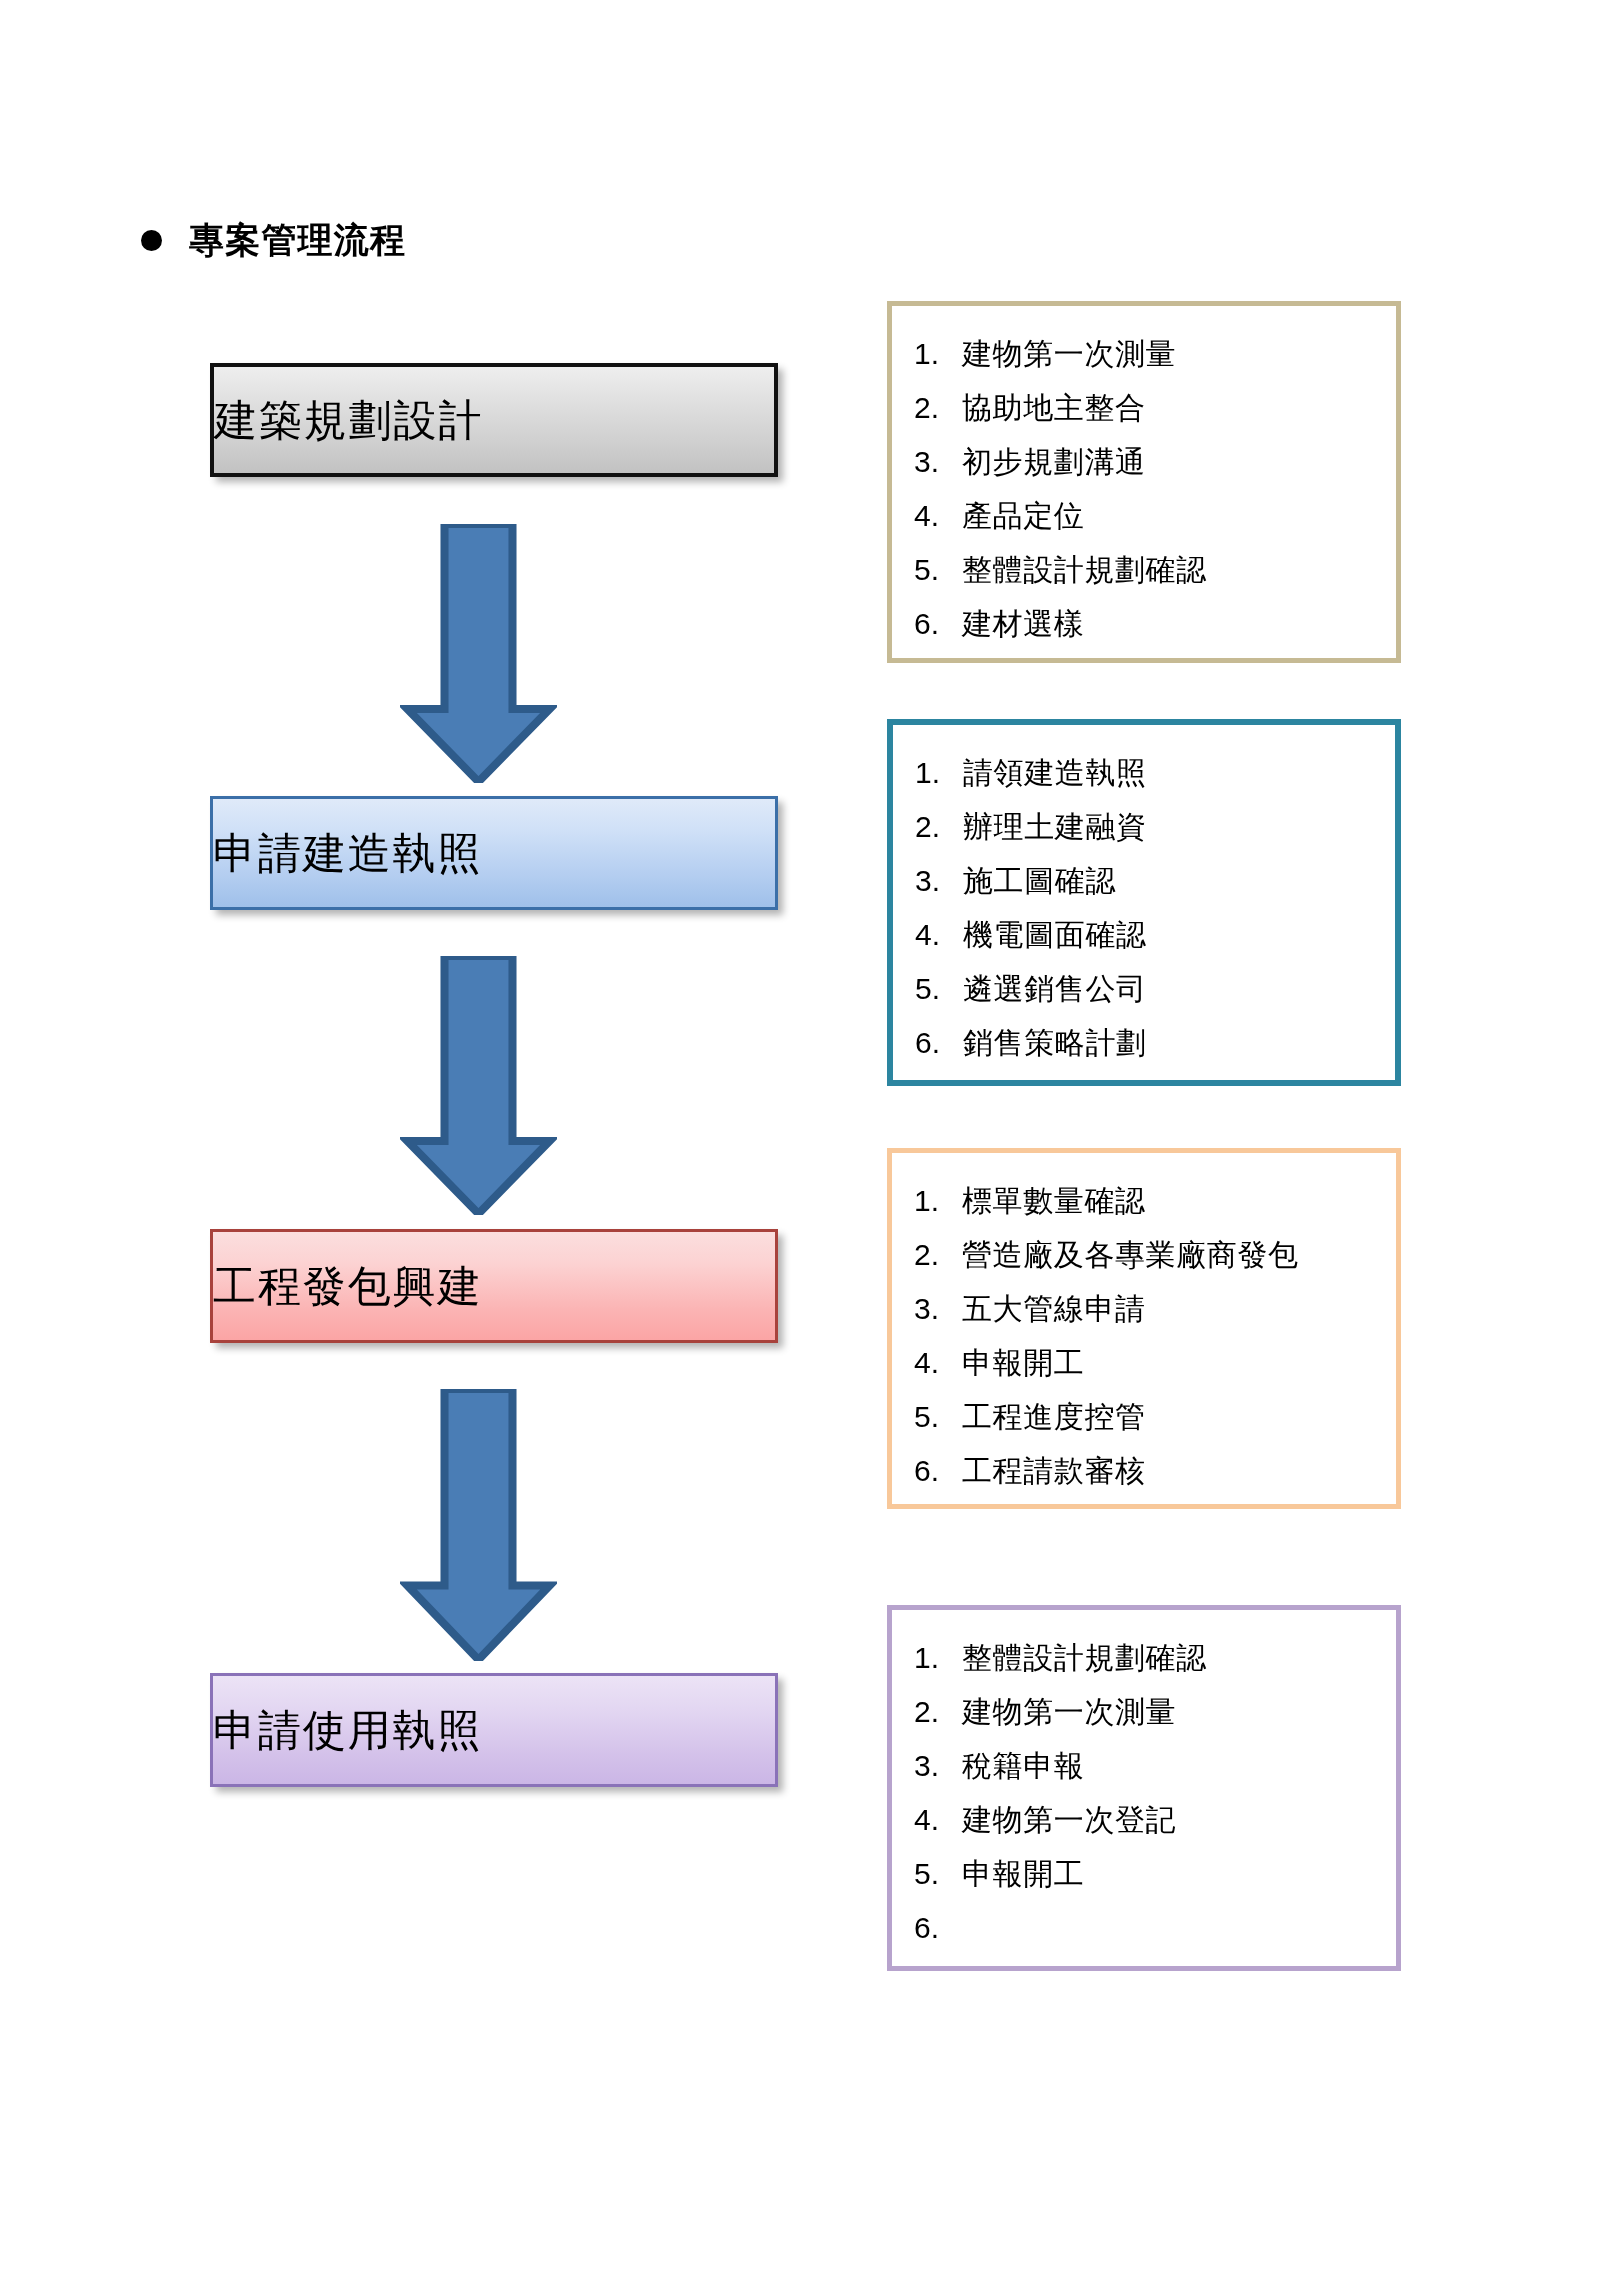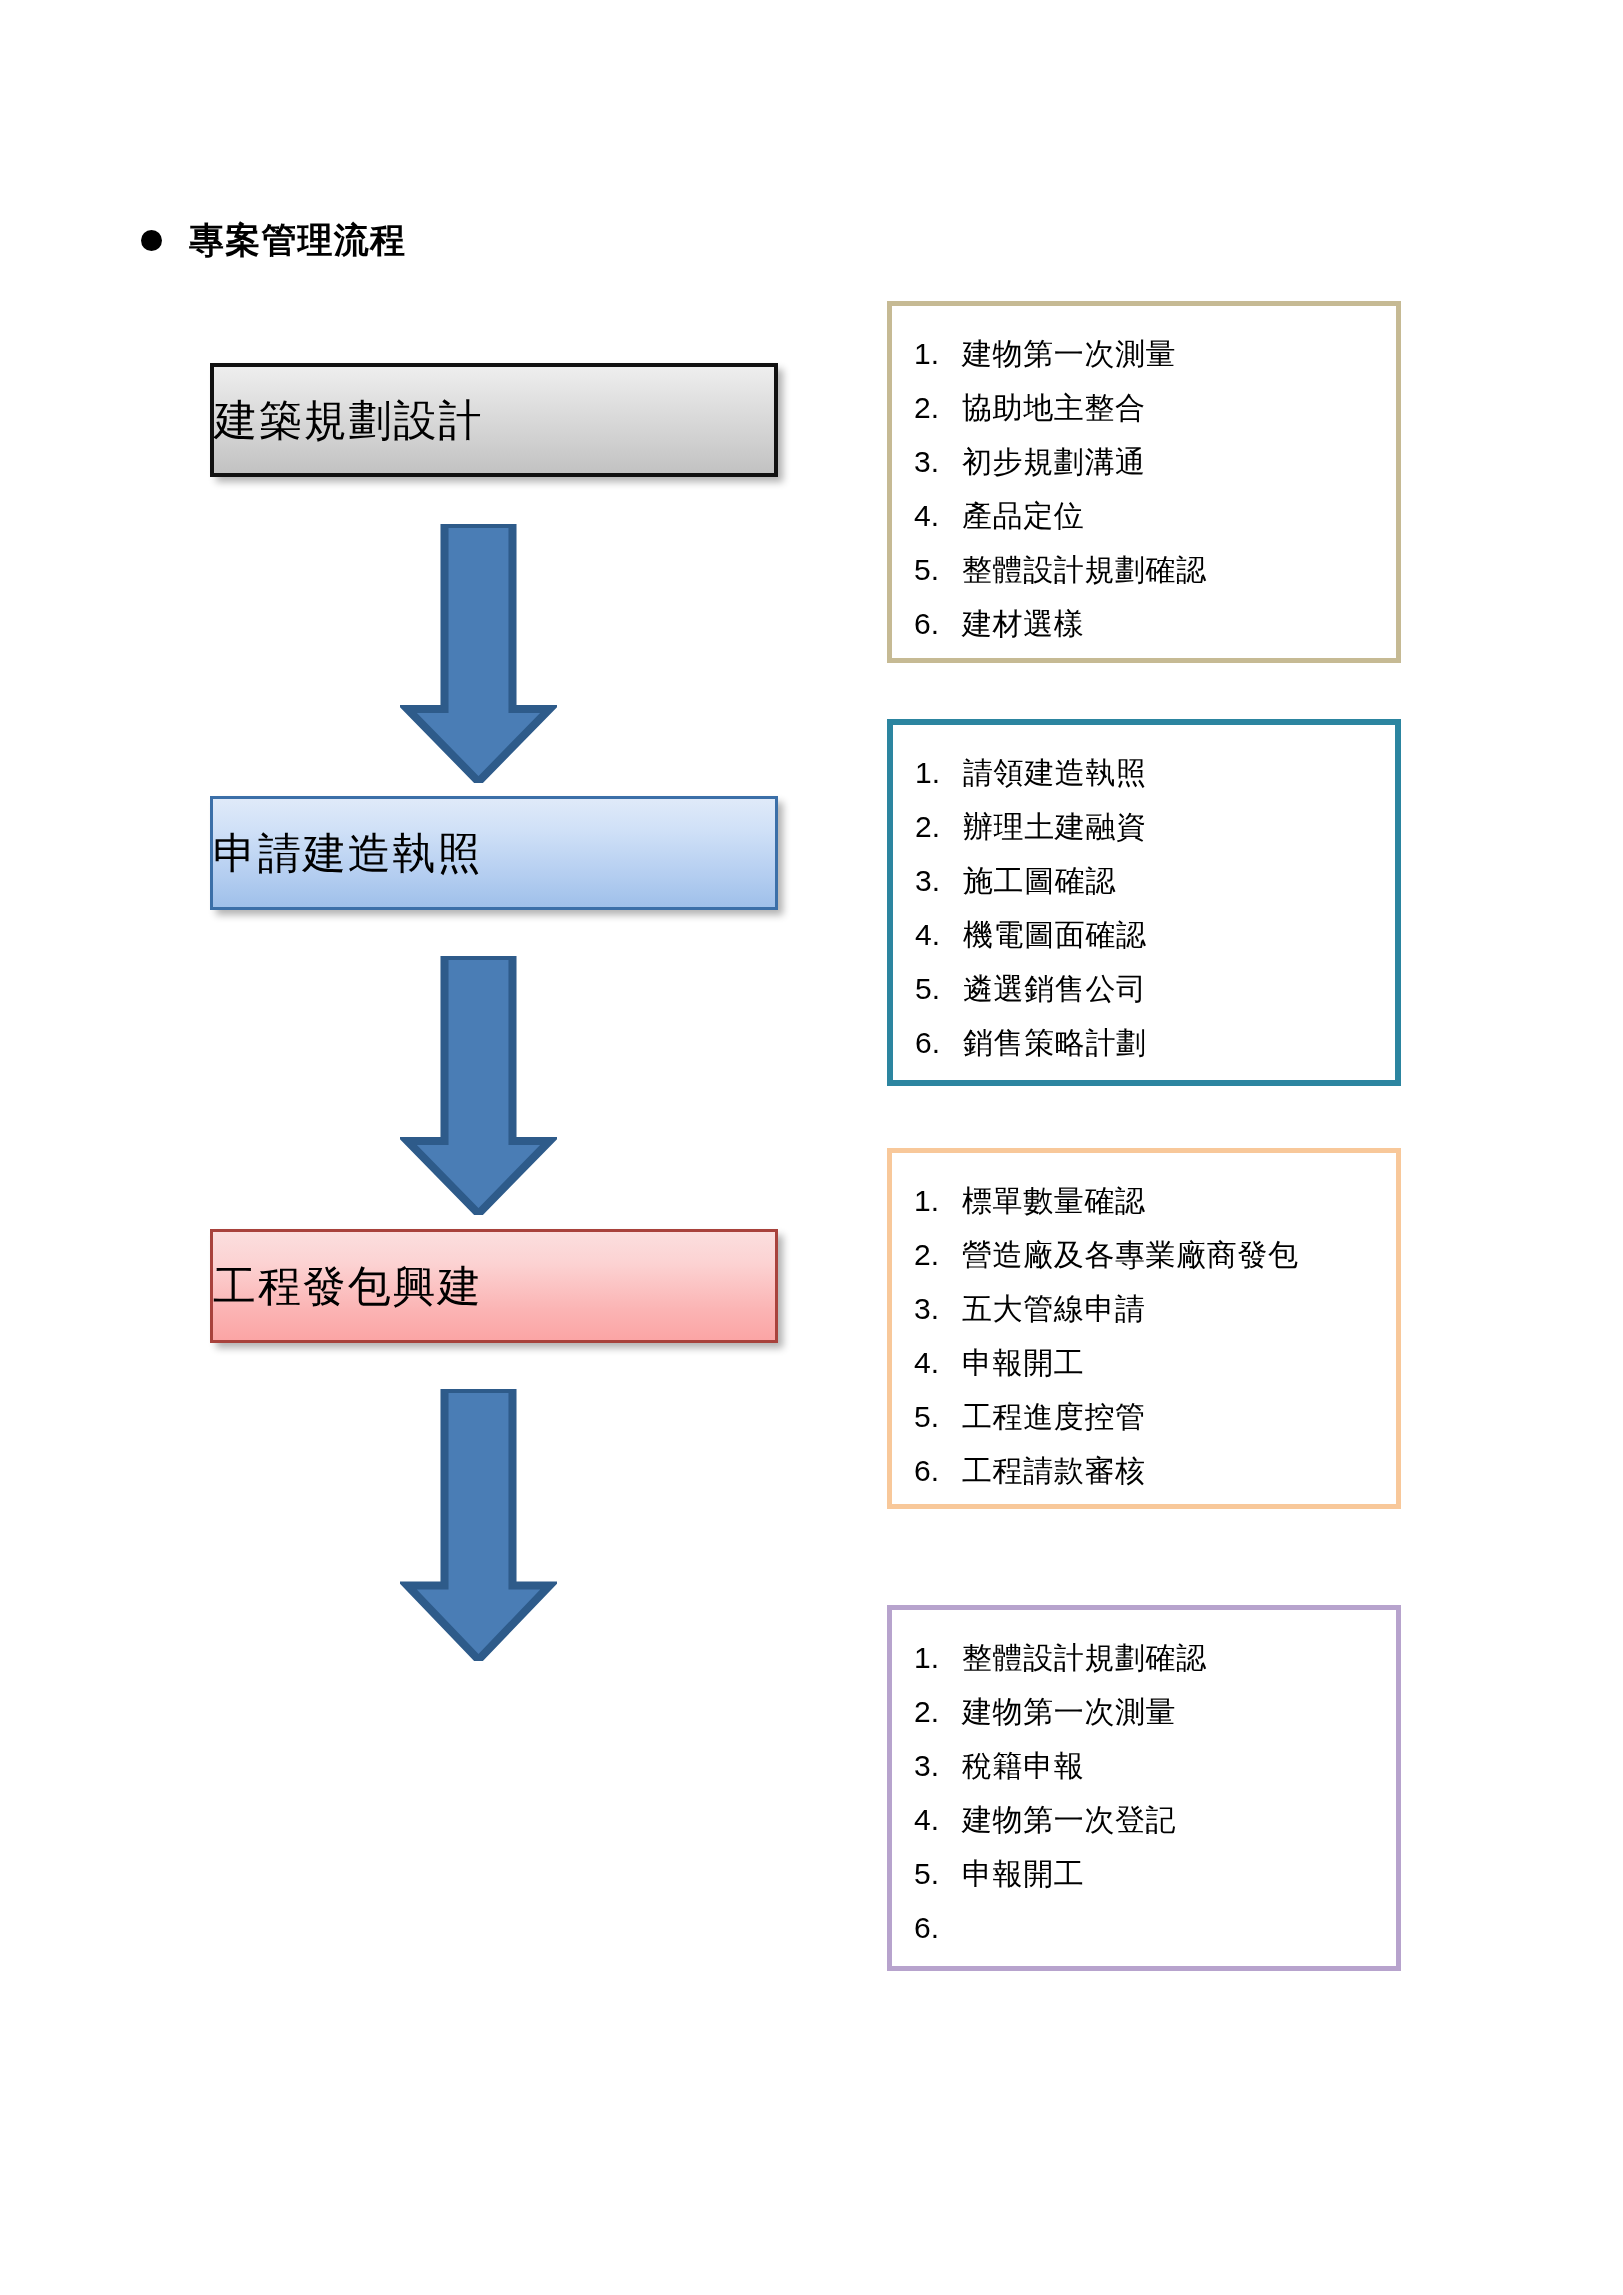--- a/index.html
+++ b/index.html
@@ -145,6 +145,9 @@
   <div class="proc-box step3">
     <span class="proc-label">工程發包興建</span>
   </div>
+  <div class="proc-box step4">
+    <span class="proc-label">申請使用執照</span>
+  </div>
 
   <div class="arrow a1">
     <svg viewBox="0 0 254 420" preserveAspectRatio="none">

